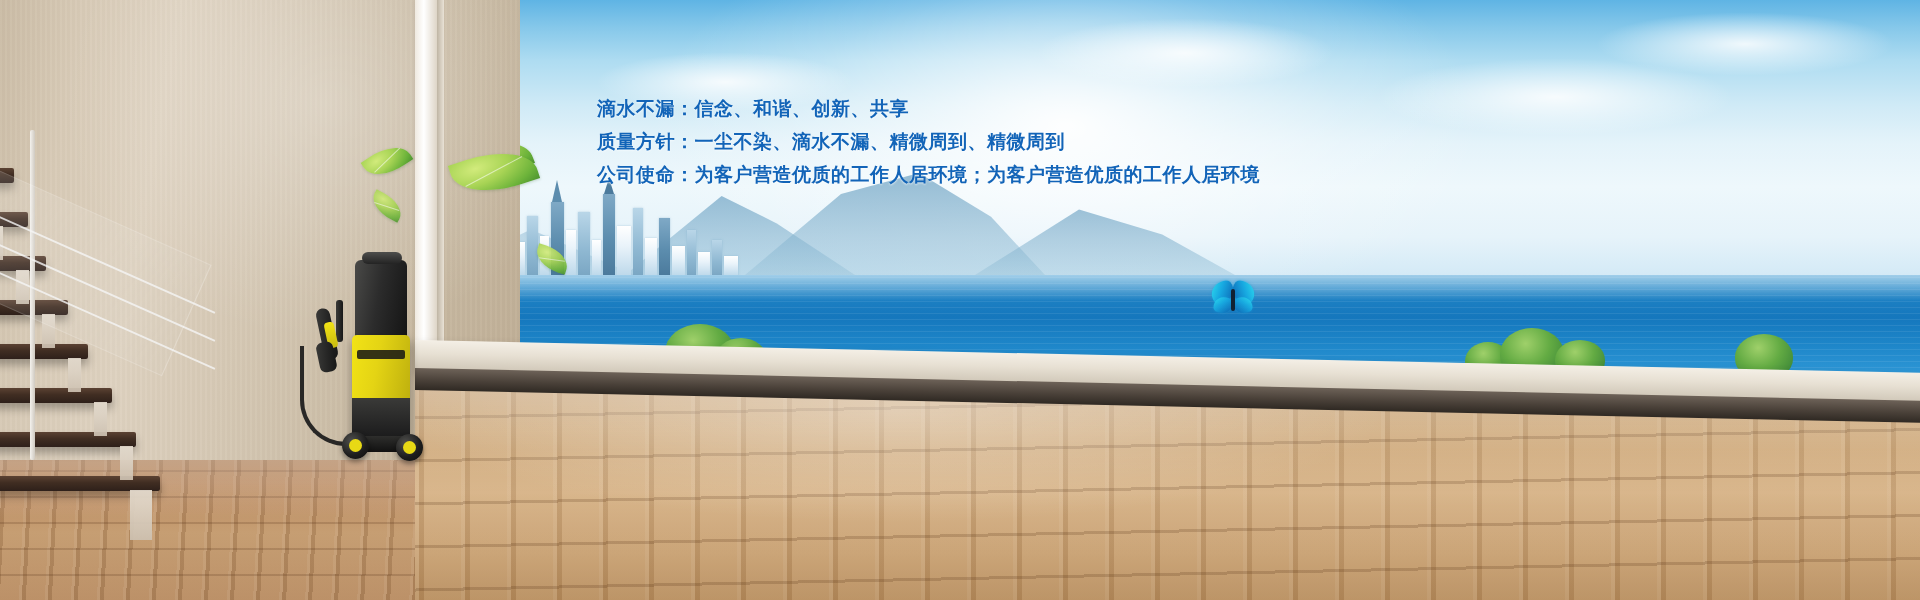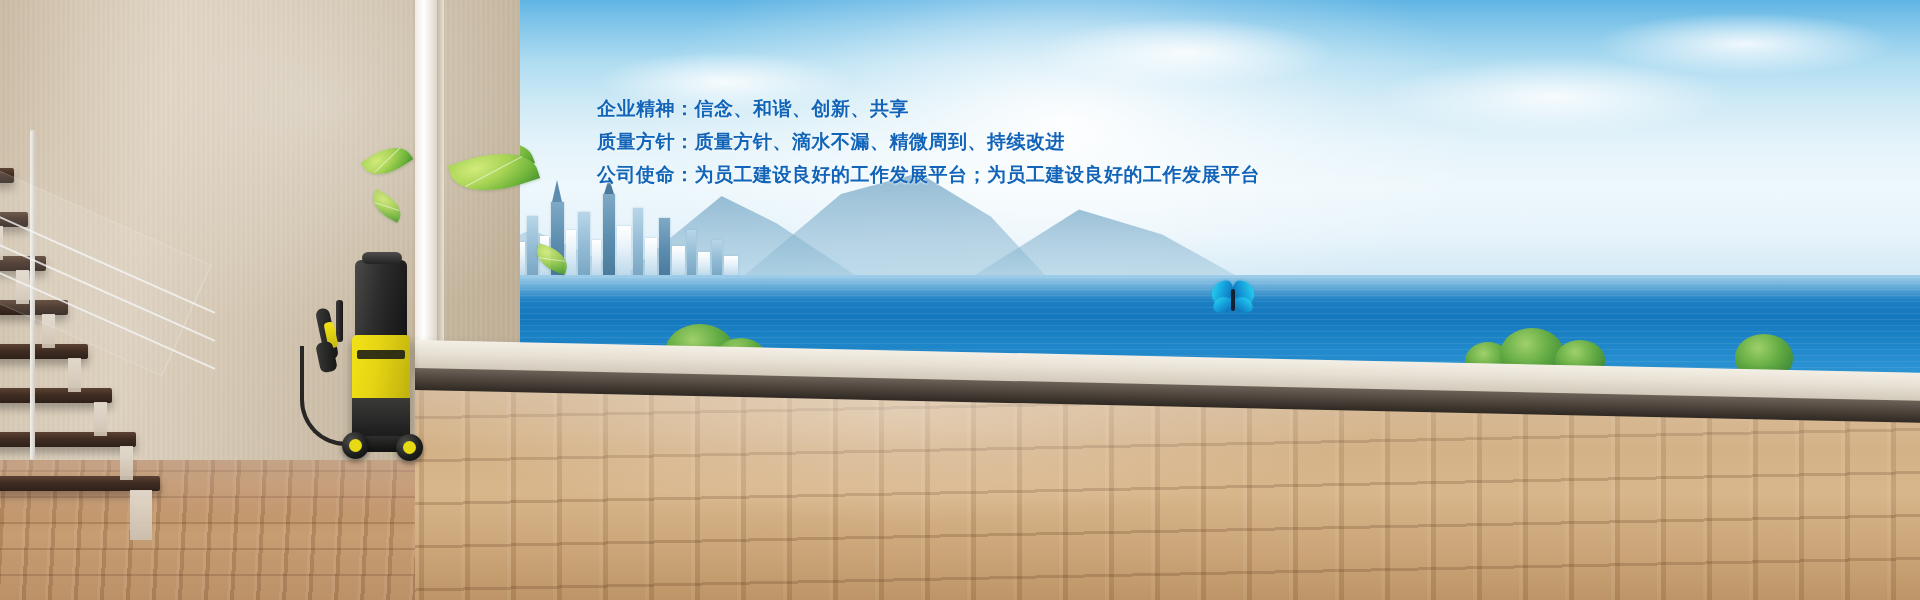--- a/index.html
+++ b/index.html
@@ -532,7 +532,7 @@
   </div>
 
   <div class="textblock">
-    <div class="tline">企业精神：信念、和谐、创新、共享</div>
+    <div class="tline">滴水不漏：信念、和谐、创新、共享</div>
     <div class="tline">质量方针：质量方针、滴水不漏、精微周到、持续改进</div>
     <div class="tline">公司使命：为员工建设良好的工作发展平台；为员工建设良好的工作发展平台</div>
   </div>

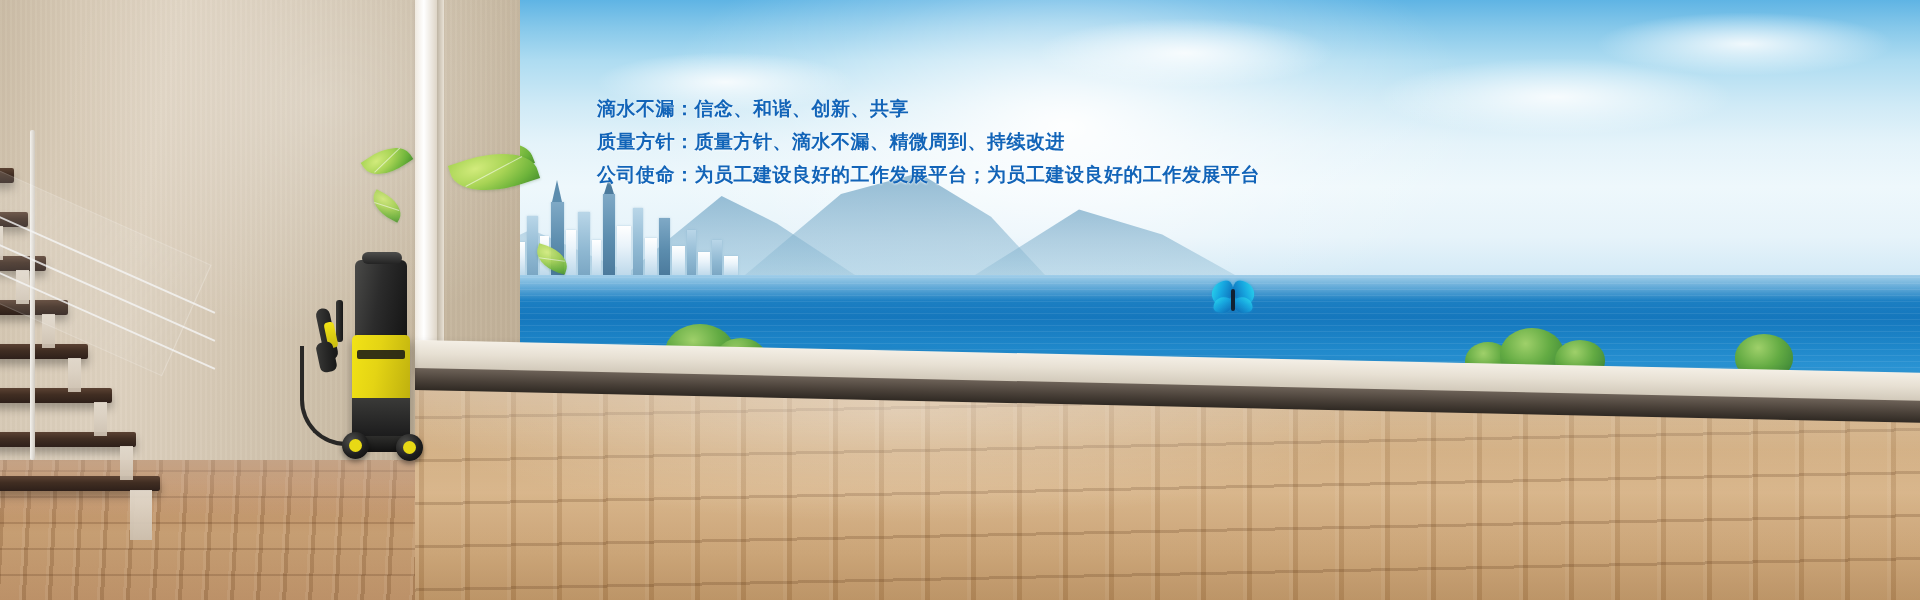--- a/index.html
+++ b/index.html
@@ -533,7 +533,7 @@
 
   <div class="textblock">
     <div class="tline">滴水不漏：信念、和谐、创新、共享</div>
-    <div class="tline">质量方针：质量方针、滴水不漏、精微周到、持续改进</div>
+    <div class="tline">质量方针：一尘不染、滴水不漏、精微周到、精微周到</div>
     <div class="tline">公司使命：为员工建设良好的工作发展平台；为员工建设良好的工作发展平台</div>
   </div>
 

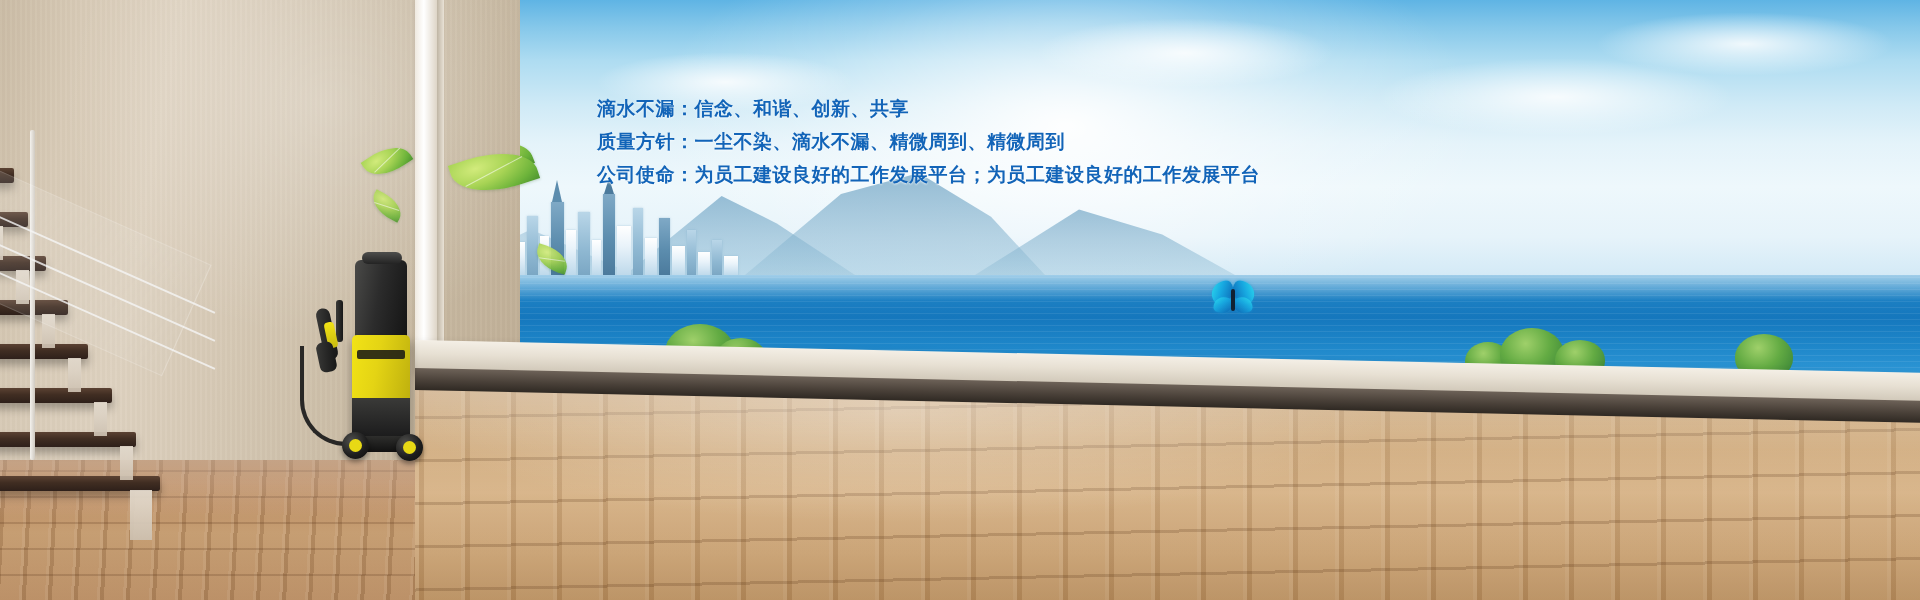--- a/index.html
+++ b/index.html
@@ -534,7 +534,7 @@
   <div class="textblock">
     <div class="tline">滴水不漏：信念、和谐、创新、共享</div>
     <div class="tline">质量方针：一尘不染、滴水不漏、精微周到、精微周到</div>
-    <div class="tline">公司使命：为员工建设良好的工作发展平台；为员工建设良好的工作发展平台</div>
+    <div class="tline">公司使命：为客户营造优质的工作人居环境；为客户营造优质的工作人居环境</div>
   </div>
 
 </div>

